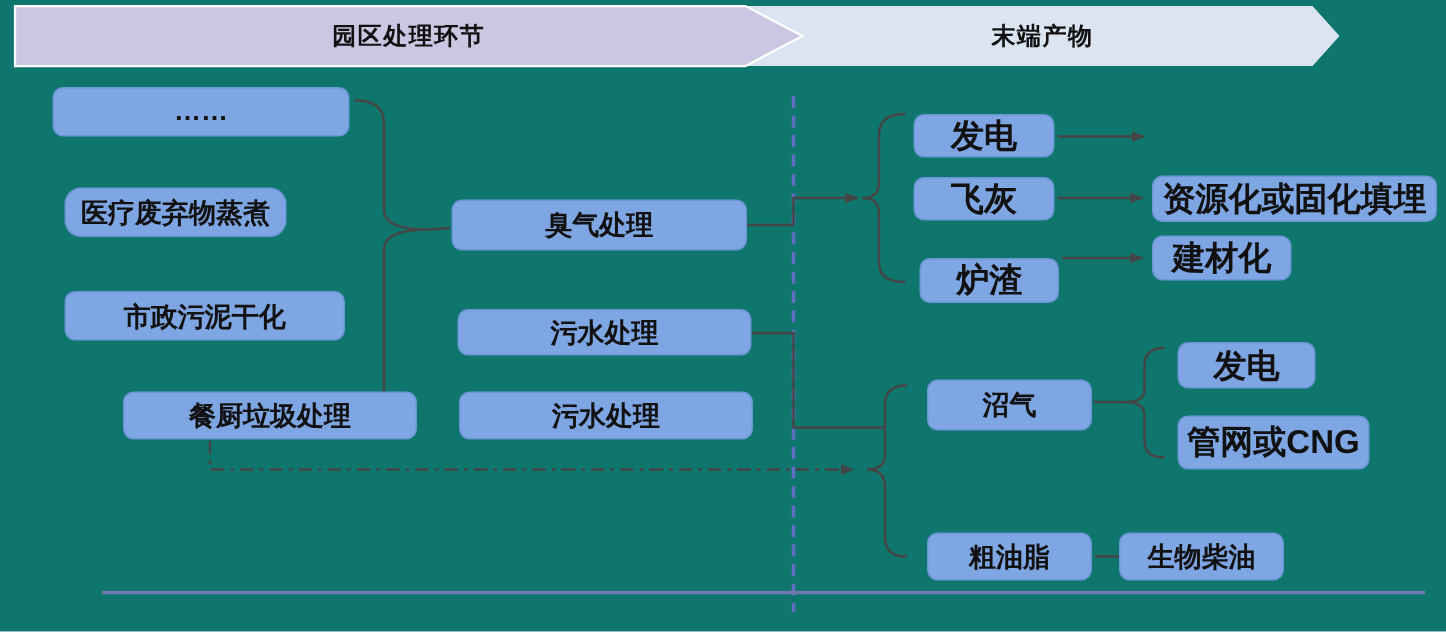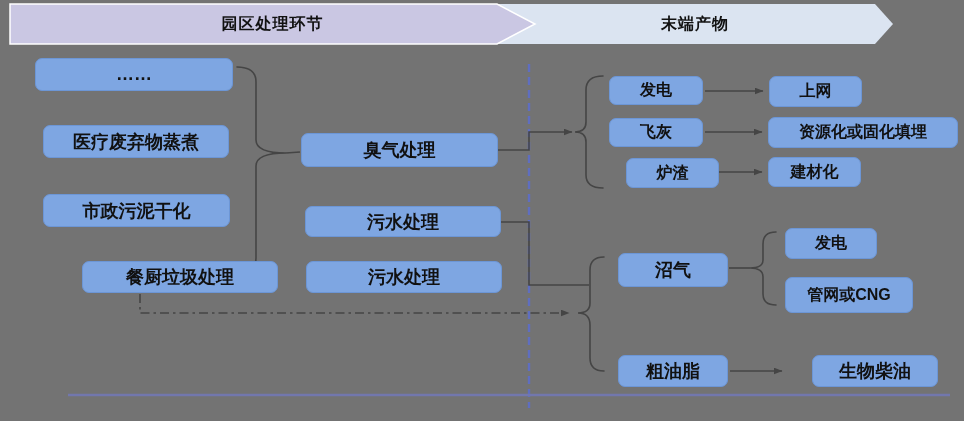--- a/index.html
+++ b/index.html
@@ -10,7 +10,7 @@
   }
   html,body{margin:0;padding:0;background:#ffffff;}
   .stage{
-    position:relative;width:964px;height:421px;background:#737373;
+    position:relative;width:964px;height:421px;background:#0f766e;
     font-family:"Liberation Sans","DejaVu Sans",sans-serif;overflow:hidden;
   }
   svg.layer{position:absolute;left:0;top:0;z-index:1;}

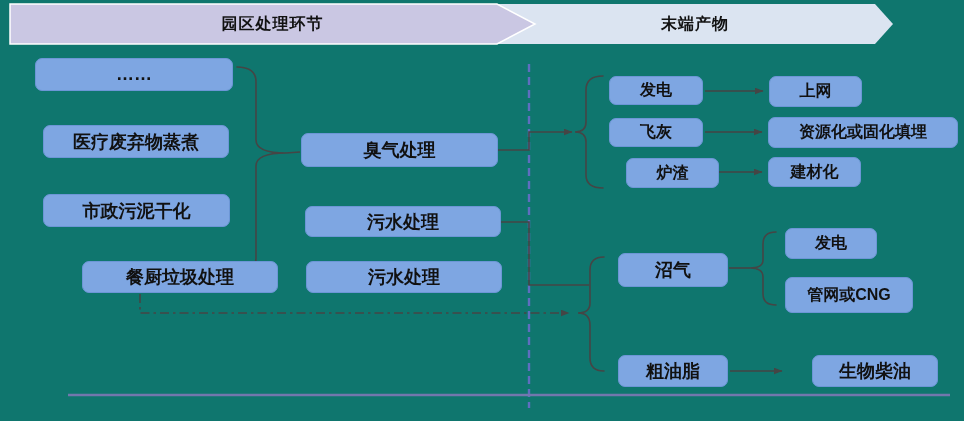--- a/index.html
+++ b/index.html
@@ -22,7 +22,7 @@
     position:absolute;z-index:2;background:var(--box-fill);
     border:1px solid var(--box-border);border-radius:7px;box-sizing:border-box;
     display:flex;align-items:center;justify-content:center;
-    font-size:16px;font-weight:bold;color:var(--text);white-space:nowrap;
+    font-size:22px;font-weight:bold;color:var(--text);white-space:nowrap;
   }
   .node.big{font-size:18px;}
   .poly-blue{fill:var(--banner-blue);}

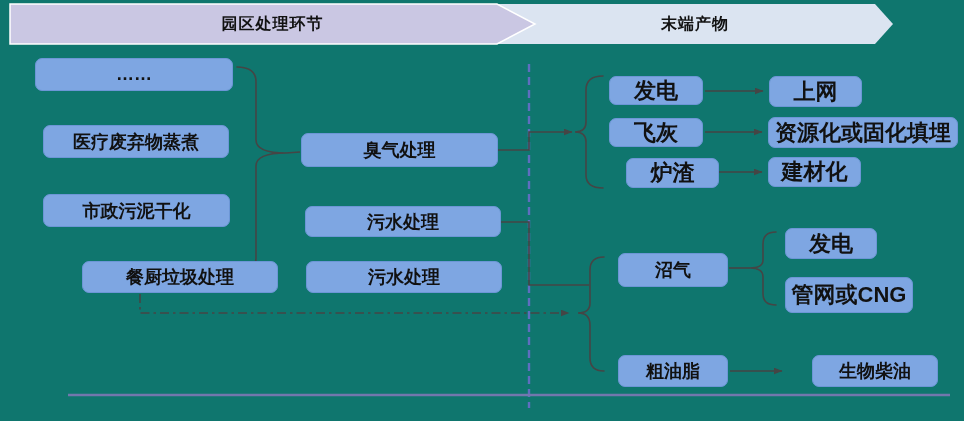--- a/index.html
+++ b/index.html
@@ -85,7 +85,6 @@
   <div class="node big" style="left:306px;top:261px;width:196px;height:32px;">污水处理</div>
 
   <div class="node" style="left:609px;top:76px;width:94px;height:29px;">发电</div>
-  <div class="node" style="left:769px;top:76px;width:93px;height:31px;">上网</div>
   <div class="node" style="left:609px;top:118px;width:94px;height:29px;">飞灰</div>
   <div class="node" style="left:768px;top:117px;width:190px;height:31px;">资源化或固化填埋</div>
   <div class="node" style="left:613px;top:158px;width:93px;height:30px;margin-left:13px;">炉渣</div>

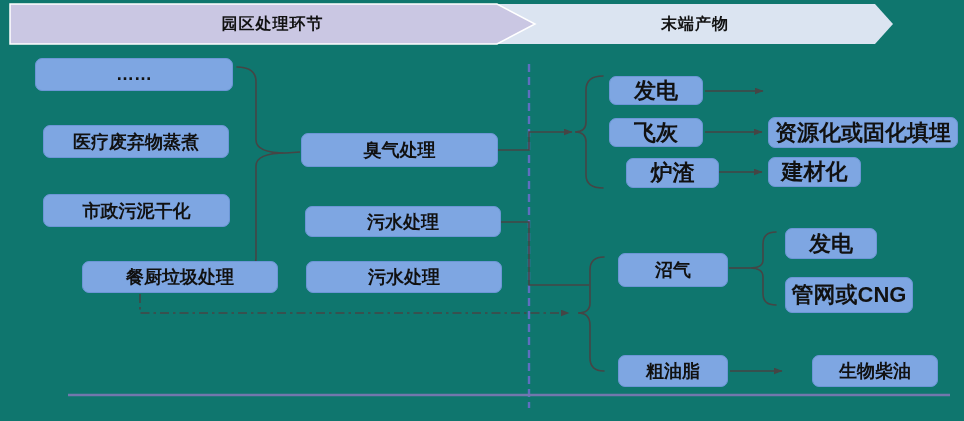--- a/index.html
+++ b/index.html
@@ -76,7 +76,7 @@
   <div class="banner-label" style="left:497px;width:396px;">末端产物</div>
 
   <div class="node big" style="left:35px;top:58px;width:198px;height:33px;">……</div>
-  <div class="node big" style="left:43px;top:125px;width:186px;height:33px;">医疗废弃物蒸煮</div>
+  <div class="node big" style="left:43px;top:125px;width:148px;height:33px;border-radius:11px;">医疗废弃物蒸煮</div>
   <div class="node big" style="left:43px;top:194px;width:187px;height:33px;">市政污泥干化</div>
   <div class="node big" style="left:42px;top:261px;width:196px;height:32px;margin-left:40px;">餐厨垃圾处理</div>
 

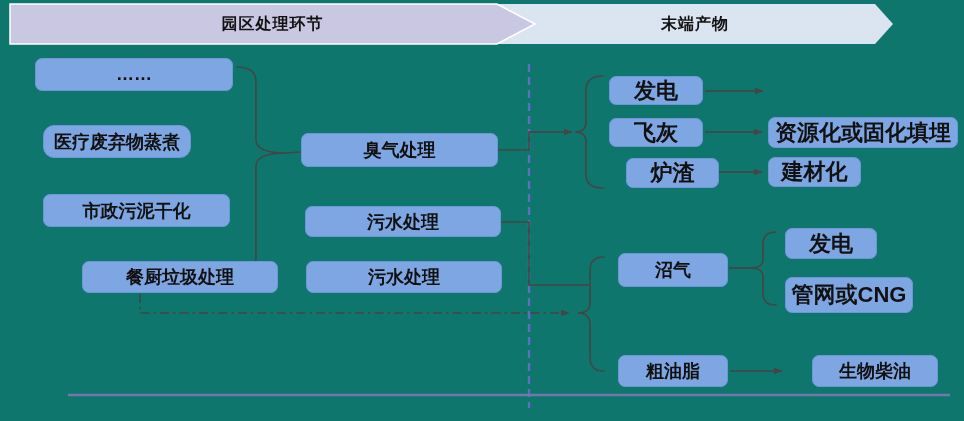--- a/index.html
+++ b/index.html
@@ -87,7 +87,7 @@
   <div class="node" style="left:609px;top:76px;width:94px;height:29px;">发电</div>
   <div class="node" style="left:609px;top:118px;width:94px;height:29px;">飞灰</div>
   <div class="node" style="left:768px;top:117px;width:190px;height:31px;">资源化或固化填埋</div>
-  <div class="node" style="left:613px;top:158px;width:93px;height:30px;margin-left:13px;">炉渣</div>
+  <div class="node" style="left:613px;top:172px;width:93px;height:30px;">炉渣</div>
   <div class="node" style="left:768px;top:157px;width:93px;height:30px;">建材化</div>
 
   <div class="node big" style="left:618px;top:253px;width:110px;height:34px;">沼气</div>

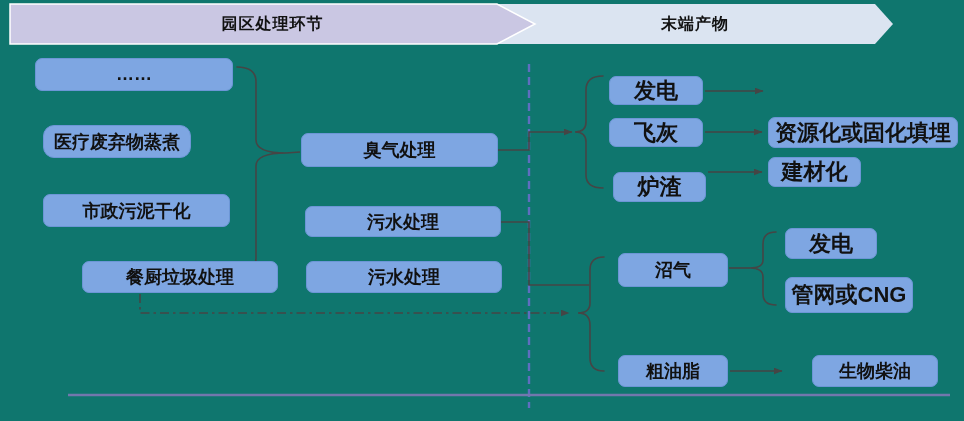--- a/index.html
+++ b/index.html
@@ -94,7 +94,7 @@
   <div class="node" style="left:785px;top:228px;width:92px;height:31px;">发电</div>
   <div class="node" style="left:785px;top:277px;width:128px;height:36px;">管网或CNG</div>
   <div class="node big" style="left:618px;top:355px;width:110px;height:32px;">粗油脂</div>
-  <div class="node big" style="left:812px;top:355px;width:126px;height:32px;">生物柴油</div>
+  <div class="node big" style="left:746px;top:355px;width:110px;height:32px;">生物柴油</div>
 
 </div>
 

